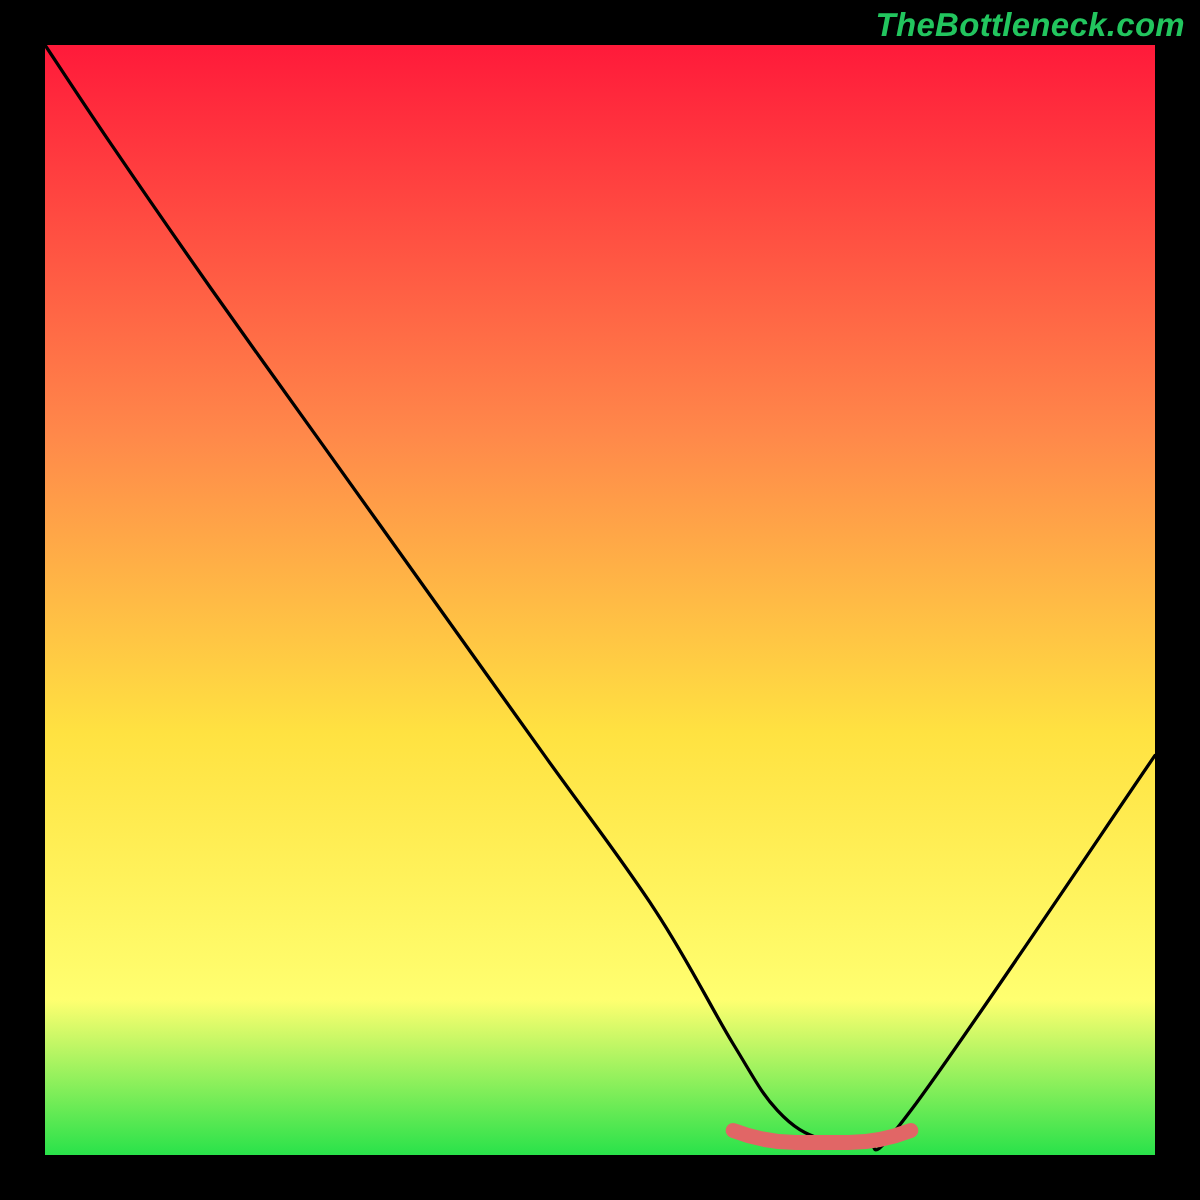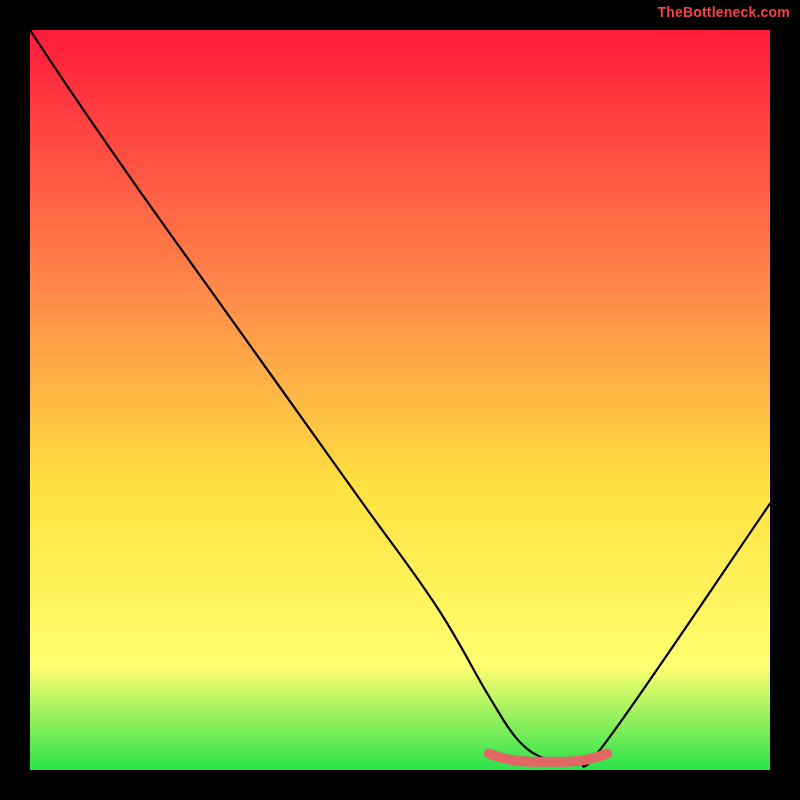--- a/index.html
+++ b/index.html
@@ -14,12 +14,13 @@
     position: absolute;
     top: 4px;
     right: 10px;
-    color: #ef4444;
+    color: #22c55e;
     font-family: Arial, Helvetica, sans-serif;
-    font-size: 14px;
+    font-size: 22px;
     font-weight: 600;
     letter-spacing: 0.2px;
     z-index: 5;
+    font-style: italic;
   }
   .plot {
     position: absolute;

